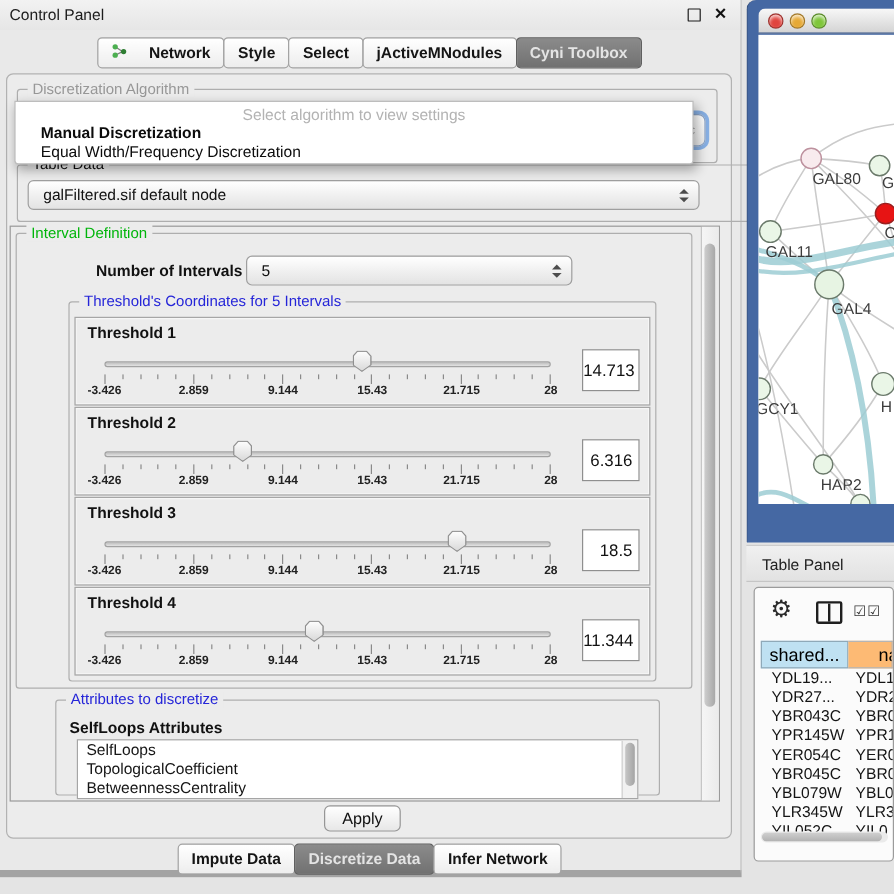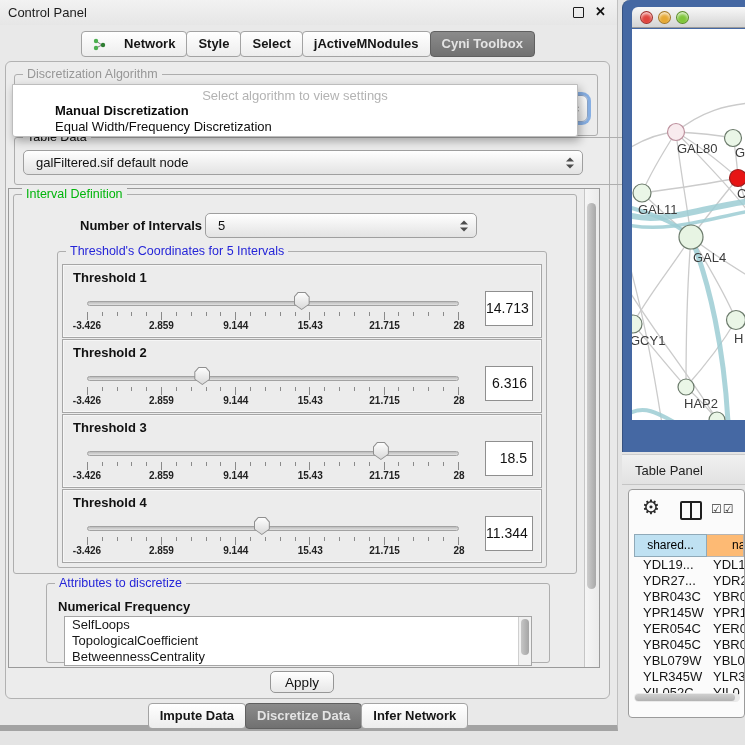--- a/index.html
+++ b/index.html
@@ -18,7 +18,7 @@
   
   .tabbar { position:absolute; left:0; right:0; top:31px; display:flex; justify-content:center; }
   .tab { border:1px solid #a3a3a3; background:linear-gradient(#ffffff,#ededed); padding:4px 11px 5px;
-         font-size:13px; font-weight:bold; color:#151515; margin-left:-1px; display:flex; align-items:flex-end;
+         font-size:13px; font-weight:bold; color:#151515; margin-left:-1px; display:flex; align-items:flex-start;
          gap:18px; border-radius:4px; white-space:nowrap; cursor:default; }
   .tab.selected { background:linear-gradient(#8b8b8b,#717171); color:#e4e4e4; border-color:#606060; }
   .bottom-tabbar { position:absolute; left:0; right:0; top:703px; display:flex; justify-content:center; }

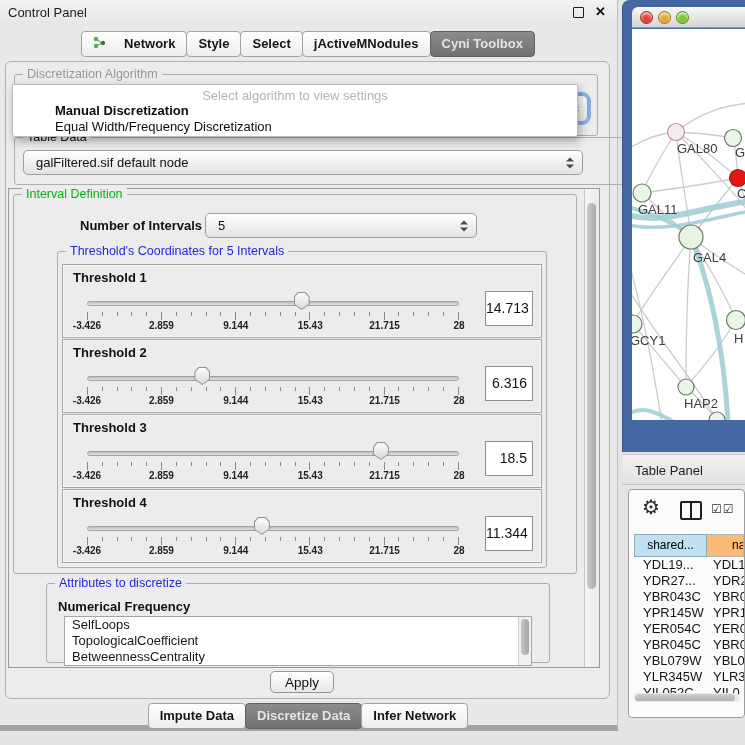--- a/index.html
+++ b/index.html
@@ -51,7 +51,7 @@
   .popup { position:absolute; left:12px; top:84px; width:566px; height:53px; background:#fff;
            border:1px solid #bdbdbd; border-radius:0 0 3px 3px; box-shadow:2px 4px 10px rgba(0,0,0,.32); z-index:30; }
   .popup-prompt { height:18px; padding-top:3px; text-align:center; font-size:13px; color:#b3b3b3; }
-  .popup-item { height:16px; line-height:16px; font-size:13px; color:#0c0c0c; padding-left:21px; white-space:nowrap;margin-left:21px; }
+  .popup-item { height:16px; line-height:16px; font-size:13px; color:#0c0c0c; padding-left:21px; white-space:nowrap; }
   .popup-item.bold { font-weight:bold; }
 
   

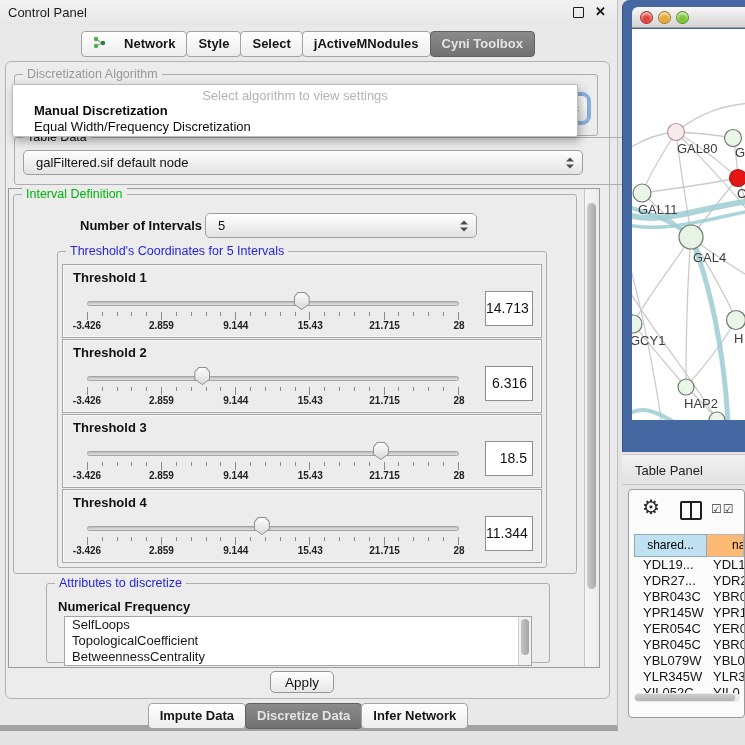--- a/index.html
+++ b/index.html
@@ -115,7 +115,7 @@
   .tp-split { position:absolute; left:51px; top:11px; width:22px; height:19px; border:2px solid #1f1f1f; border-radius:2px; }
   .tp-split::after { content:""; position:absolute; left:8px; top:0; bottom:0; width:2px; background:#1f1f1f; }
   .tp-checks { position:absolute; left:82px; top:12px; font-size:12px; color:#333; letter-spacing:1px; }
-  .tp-header { position:absolute; left:5px; top:44px; right:0; height:23px; display:flex; font-size:12px; }
+  .tp-header { position:absolute; left:5px; top:44px; right:0; height:23px; display:flex; font-size:15px; }
   .tp-h1 { width:73px; background:#bfe1f2; border:1px solid #8fa9b8; text-align:center; padding-top:3px;
            white-space:nowrap; overflow:hidden; }
   .tp-h2 { flex:1; background:#fdba74; border:1px solid #b5b5b5; border-left:none; padding:3px 0 0 25px;

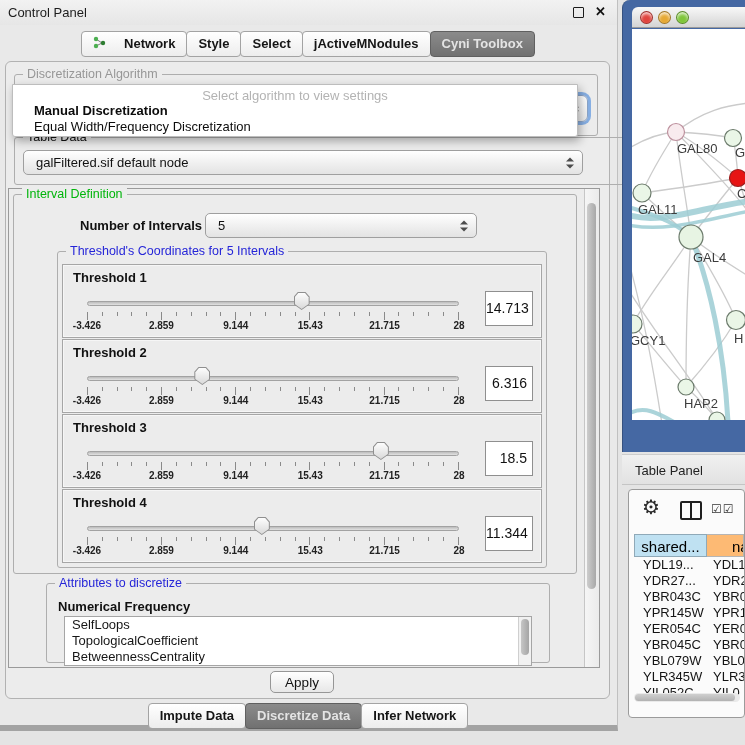--- a/index.html
+++ b/index.html
@@ -392,7 +392,7 @@
     <div class="group" style="left:46px; top:583px; width:504px; height:80px;">
       <span class="group-label lbl-blue">Attributes to discretize</span>
     </div>
-    <span class="attr-title">Numerical Frequency</span>
+    <span class="attr-title">SelfLoops Attributes</span>
     <div class="attr-list">
       <div id="attr-items">
           <div class="attr-item">SelfLoops</div>

